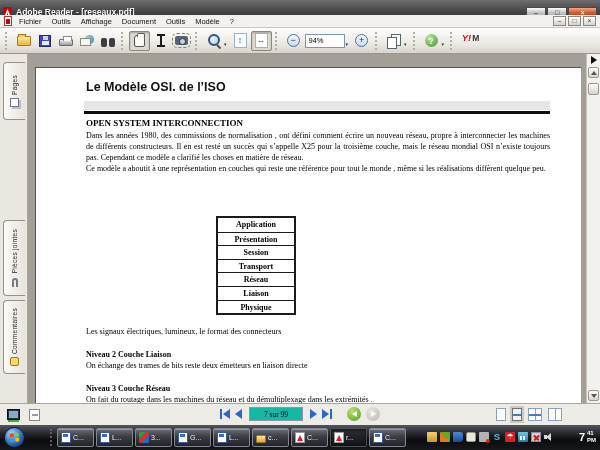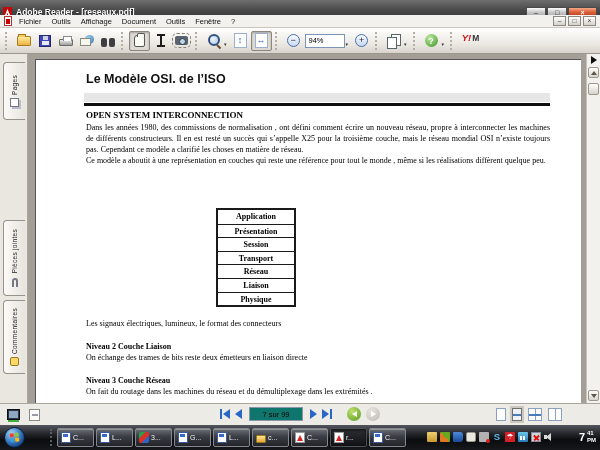--- a/index.html
+++ b/index.html
@@ -213,7 +213,7 @@
   <span class="menu-item">Affichage</span>
   <span class="menu-item">Document</span>
   <span class="menu-item">Outils</span>
-  <span class="menu-item">Fenêtre</span>
+  <span class="menu-item">Modèle</span>
   <span class="menu-item">?</span>
   <div class="mdi-btns">
     <span class="mbtn">‒</span>

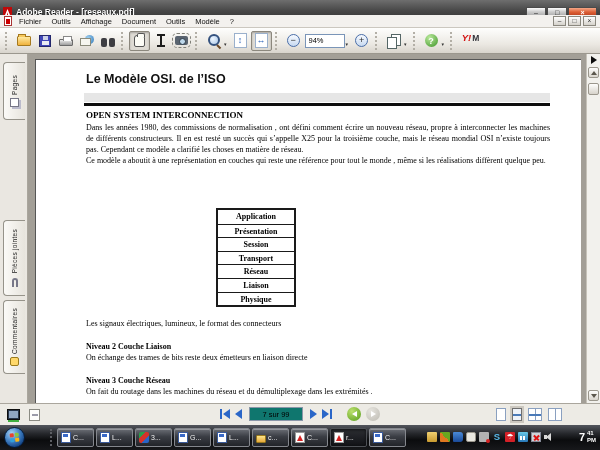--- a/index.html
+++ b/index.html
@@ -92,7 +92,7 @@
 
   
   .docarea{position:absolute;left:28px;top:54px;width:558px;height:349px;background:#a39f97;overflow:hidden}
-  .page{position:absolute;left:7px;top:5px;width:546px;height:344px;background:#fff;
+  .page{position:absolute;left:7px;top:13px;width:546px;height:344px;background:#fff;
     border-left:1px solid #565656;border-top:1px solid #565656;overflow:hidden}
   .doc-title{position:absolute;left:50px;top:12px;font-family:"Liberation Sans",sans-serif;font-weight:bold;font-size:12.5px;color:#111}
   .gray-bar{position:absolute;left:48px;top:33px;width:466px;height:9px;background:#e6e6e6}

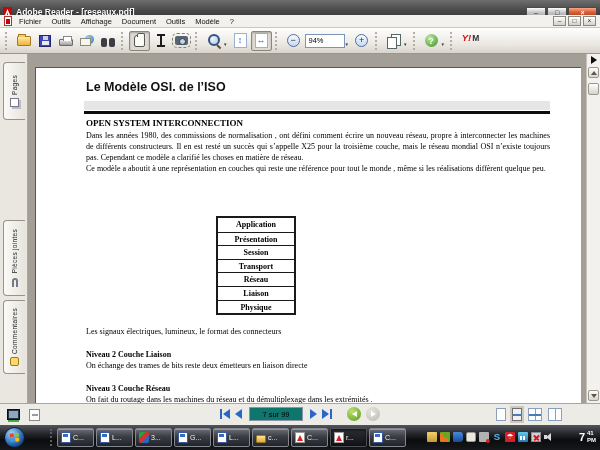--- a/index.html
+++ b/index.html
@@ -132,7 +132,7 @@
   .tri-r{width:0;height:0;border-top:5px solid transparent;border-bottom:5px solid transparent;border-left:7px solid #2a66c8}
   .navbar-first,.navbar-last{display:flex;align-items:center;gap:1px}
   .vbar{width:2px;height:10px;background:#2a66c8}
-  .page-field{width:54px;height:14px;border:1px solid #8a96a8;background:#0f766e;font-size:7.5px;text-align:center;font-family:Liberation Sans, sans-serif;margin:0 2px}
+  .page-field{width:54px;height:14px;border:1px solid #8a96a8;background:#14b8a6;font-size:7.5px;text-align:center;font-family:Liberation Serif, serif;margin:0 2px}
   .ic-back{width:14px;height:14px;border-radius:50%;background:radial-gradient(circle at 35% 30%,#bce06e,#569c1a);
     display:flex;align-items:center;justify-content:center;margin-left:10px}
   .ic-back::before{content:"";width:0;height:0;border-top:3px solid transparent;border-bottom:3px solid transparent;border-right:5px solid #fff}

